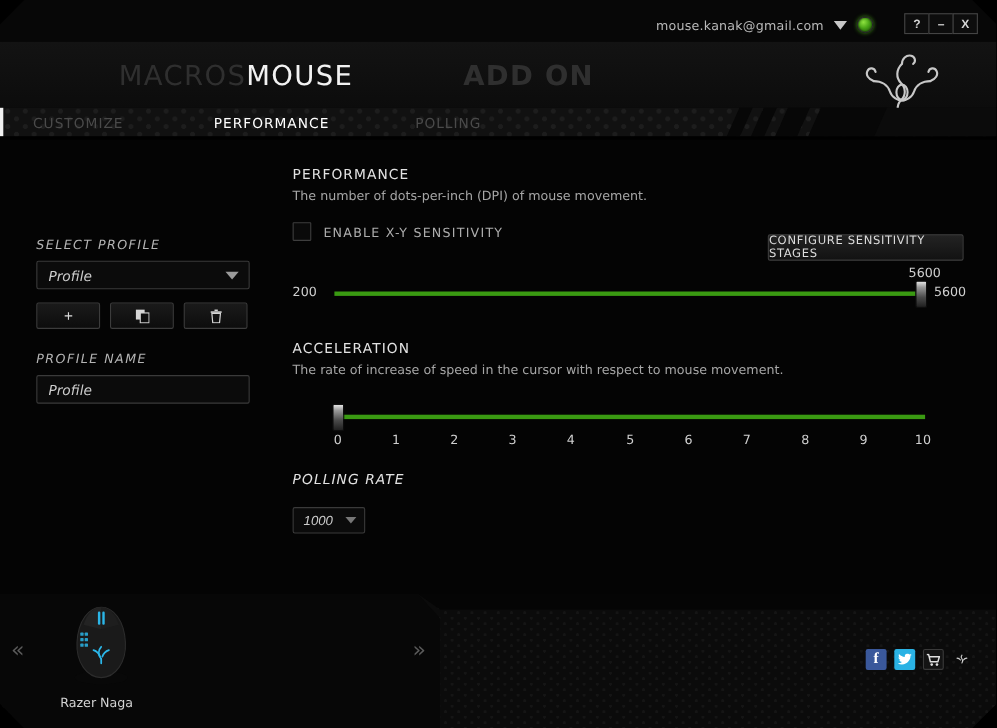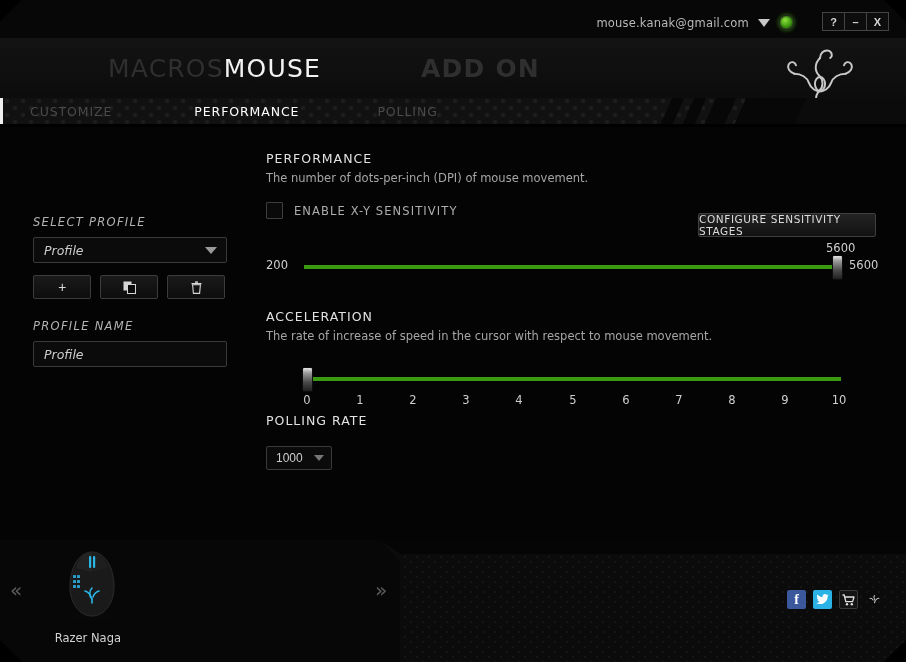--- a/index.html
+++ b/index.html
@@ -476,7 +476,7 @@
         </div>
       </div>
 
-      <div class="section" id="sec-polling" style="margin-top:2px;">
+      <div class="section" id="sec-polling" style="margin-top:17px;font-style:italic;">
         <div class="sec-title">POLLING RATE</div>
         <div id="polling-dd">
           <span class="dd-value">1000</span>

